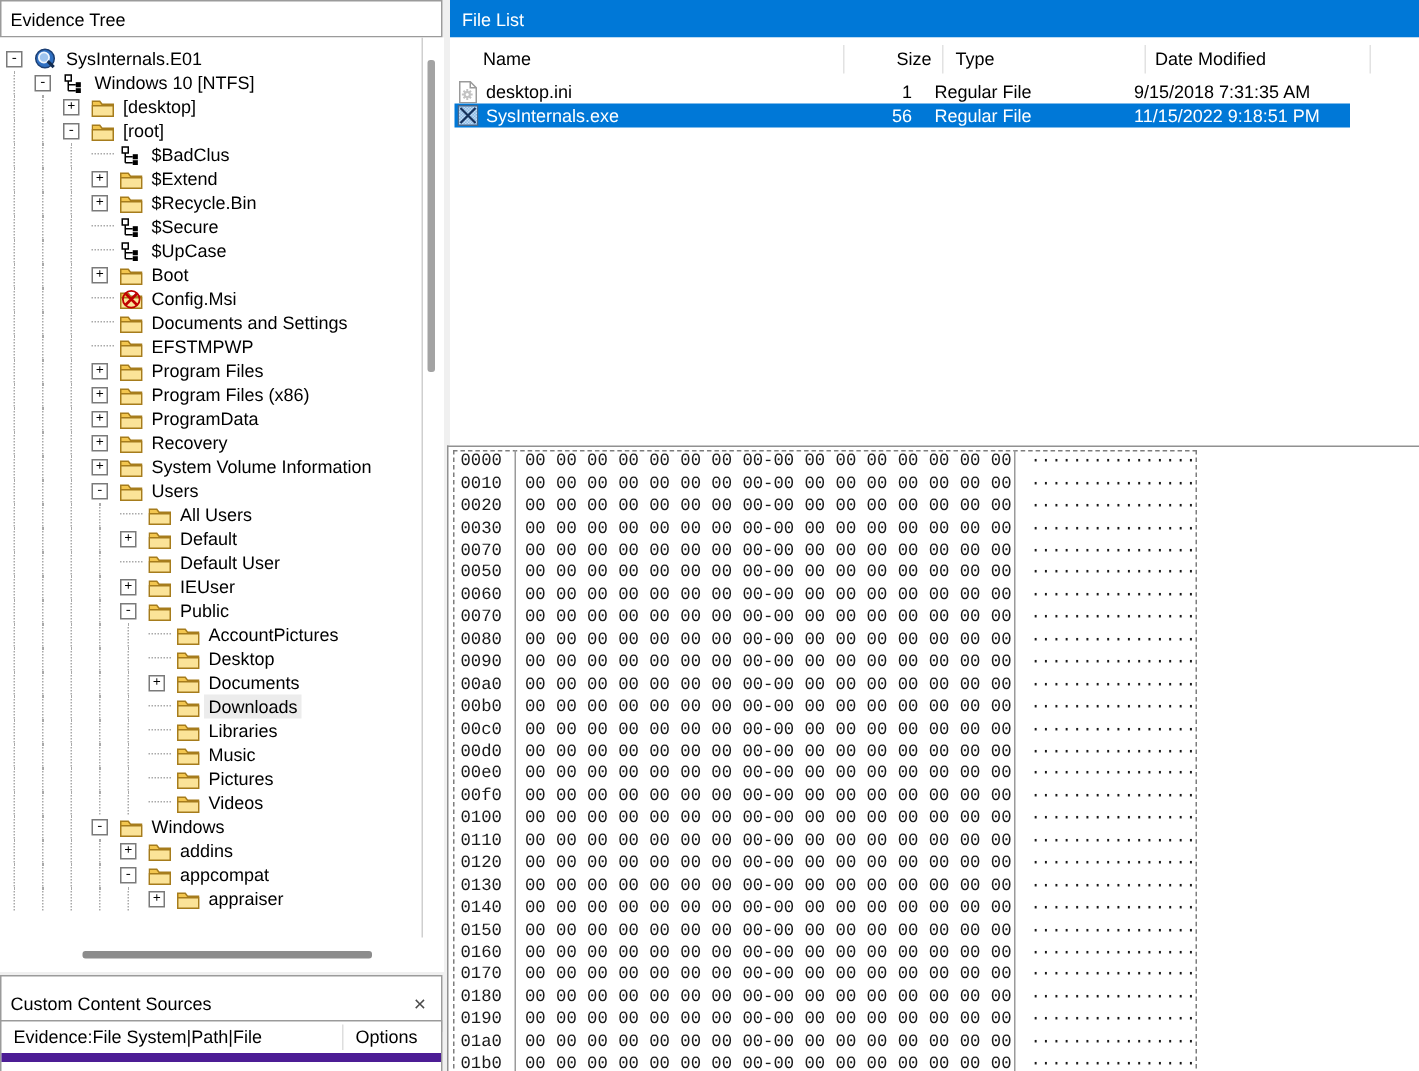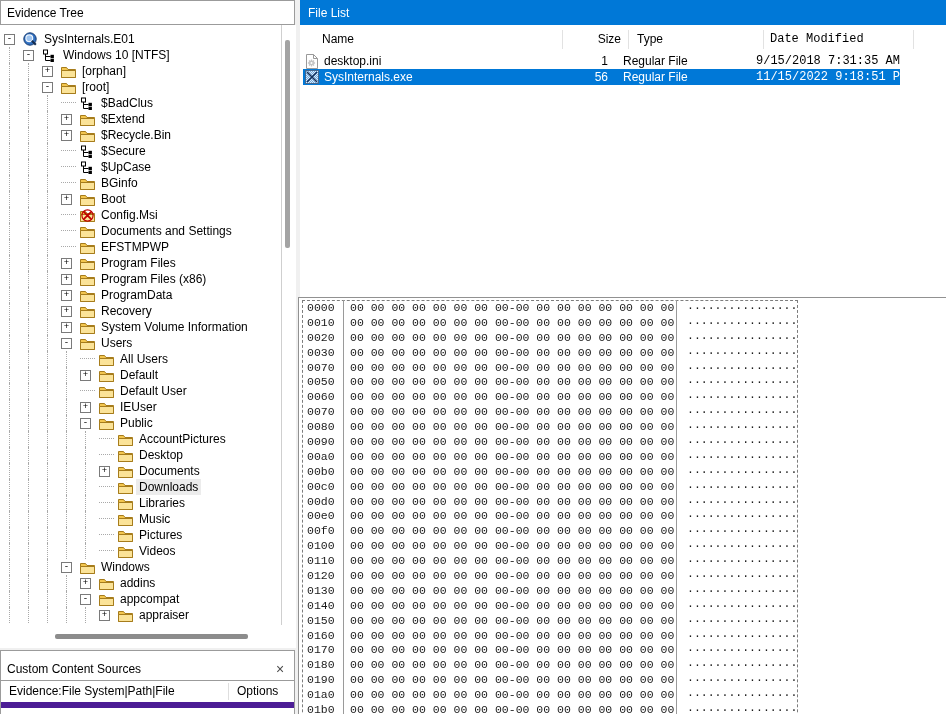--- a/index.html
+++ b/index.html
@@ -39,7 +39,7 @@
   .col-name{width:246px;padding-left:5px;}
   .col-size{width:66px;text-align:right;padding-right:7px;}
   .col-type{width:135px;padding-left:8px;}
-  .col-date{width:150px;padding-left:6px;font-family:Liberation Mono, monospace;}
+  .col-date{width:150px;padding-left:6px;}
   #file-rows{position:absolute;left:3px;top:28px;}
   .file-row{display:flex;align-items:center;height:16px;width:597px;font-size:12px;color:#000;}
   .file-row.selected{background:#0078d7;color:#fff;}

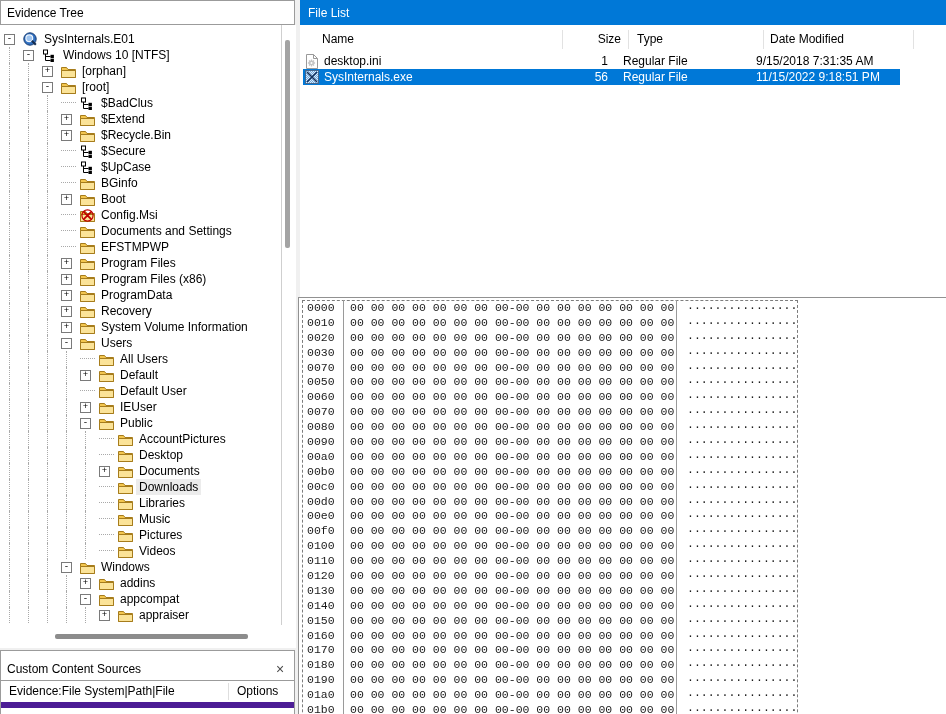--- a/index.html
+++ b/index.html
@@ -112,7 +112,7 @@
               <path d="M.5 5.5h14v7H.5z" fill="#fbe398" stroke="#a67c1c"></path>
             </svg>
           </span>
-          <span class="tree-label">[orphan]</span>
+          <span class="tree-label">[desktop]</span>
         </div>
         <div class="tree-row">
           <span class="guide"></span>

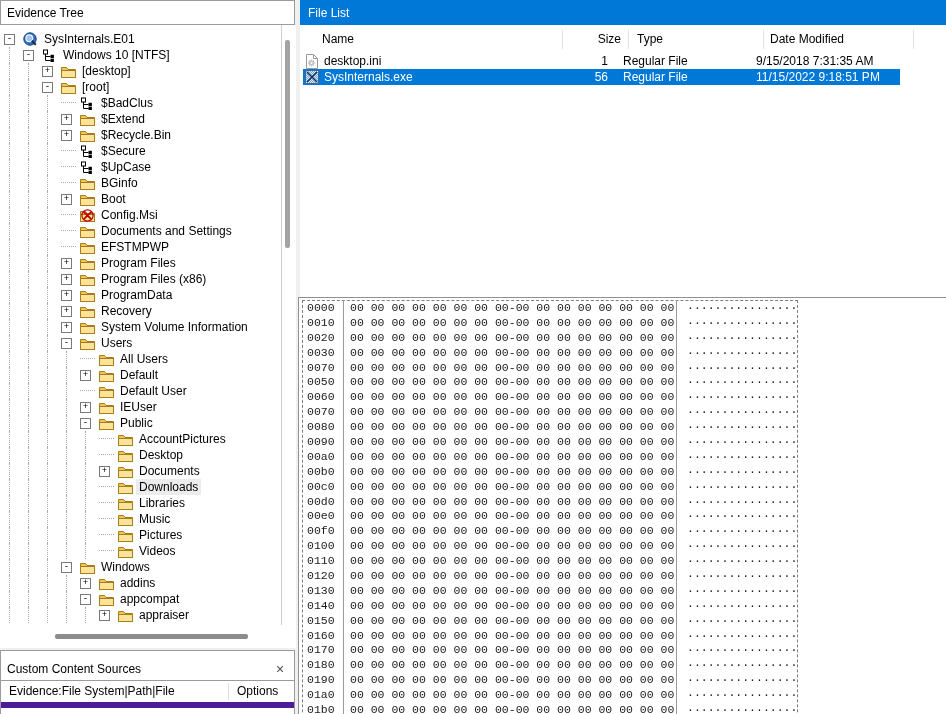--- a/index.html
+++ b/index.html
@@ -196,19 +196,6 @@
             </svg>
           </span>
           <span class="tree-label">$UpCase</span>
-        </div>
-        <div class="tree-row">
-          <span class="guide"></span>
-          <span class="guide"></span>
-          <span class="guide"></span>
-          <span class="stub"></span>
-          <span class="tree-icon">
-            <svg width="15" height="13" viewBox="0 0 15 13">
-              <path d="M.5 2.5h5l1.5 2h7.5v8H.5z" fill="#f3c64f" stroke="#a67c1c"></path>
-              <path d="M.5 5.5h14v7H.5z" fill="#fbe398" stroke="#a67c1c"></path>
-            </svg>
-          </span>
-          <span class="tree-label">BGinfo</span>
         </div>
         <div class="tree-row">
           <span class="guide"></span>

